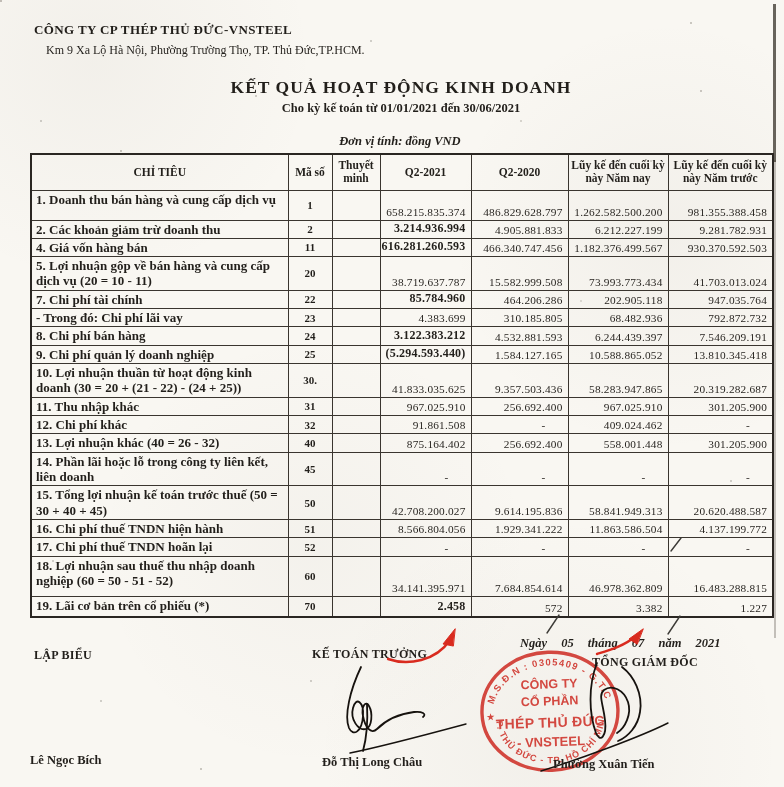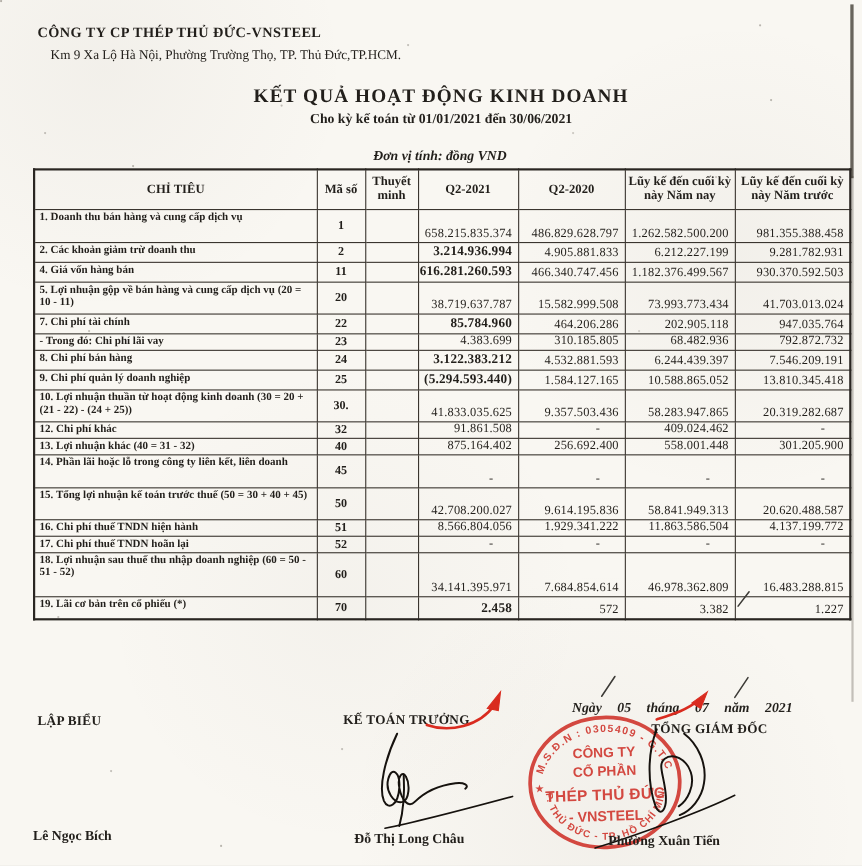--- a/index.html
+++ b/index.html
@@ -26,7 +26,7 @@
   }
   .rpt th,.rpt td{border:1px solid #3a352f;overflow:hidden;}
   .rpt th{font-weight:bold;text-align:center;font-size:11.5px;line-height:1.12;padding:1px;vertical-align:middle;}
-  td.lbl{font-weight:bold;text-align:left;vertical-align:top;padding:1px 2px 1px 4px;font-size:10px;line-height:1.18;}
+  td.lbl{font-weight:bold;text-align:left;vertical-align:top;padding:1px 2px 1px 4px;font-size:13px;line-height:1.18;}
   td.code{text-align:center;vertical-align:middle;font-weight:bold;font-size:11px;}
   td.note{}
   td.num{text-align:right;vertical-align:bottom;padding:0 5px 2px 0;font-size:11.3px;letter-spacing:.2px;}

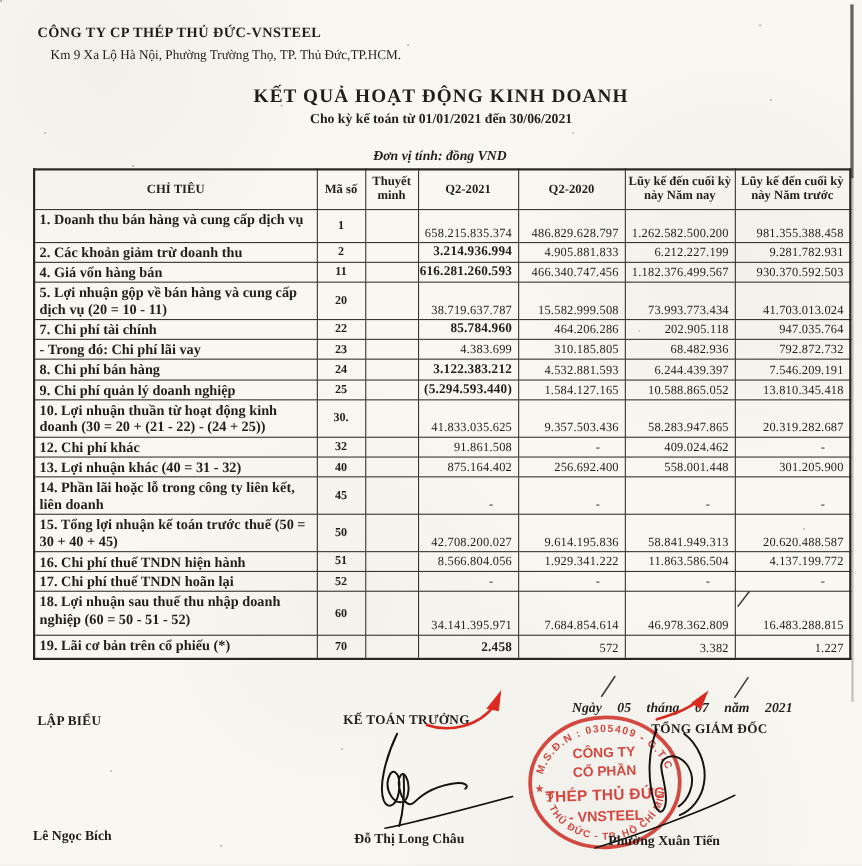--- a/index.html
+++ b/index.html
@@ -168,6 +168,15 @@
       <td class="num">20.319.282.687</td>
     </tr>
     <tr class="rh15">
+      <td class="lbl">11. Thu nhập khác</td>
+      <td class="code">31</td>
+      <td class="note"></td>
+      <td class="num">967.025.910</td>
+      <td class="num">256.692.400</td>
+      <td class="num">967.025.910</td>
+      <td class="num">301.205.900</td>
+    </tr>
+    <tr class="rh15">
       <td class="lbl">12. Chi phí khác</td>
       <td class="code">32</td>
       <td class="note"></td>

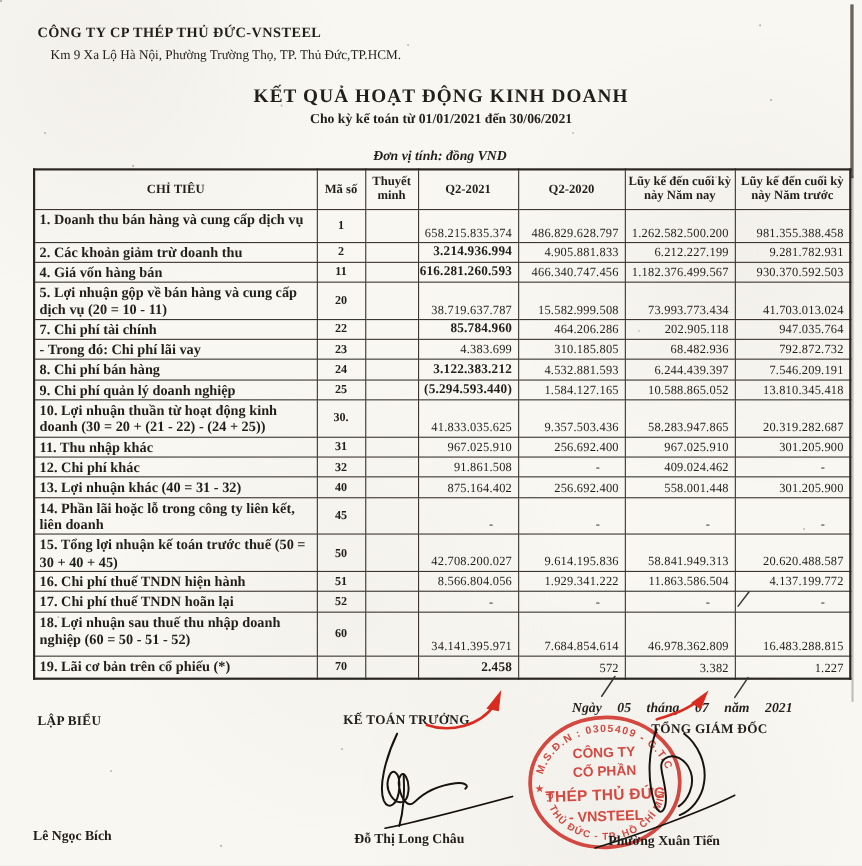--- a/index.html
+++ b/index.html
@@ -186,7 +186,7 @@
       <td class="num dash">-</td>
     </tr>
     <tr class="rh15">
-      <td class="lbl">13. Lợi nhuận khác (40 = 31 - 32)</td>
+      <td class="lbl">13. Lợi nhuận khác (40 = 26 - 32)</td>
       <td class="code">40</td>
       <td class="note"></td>
       <td class="num">875.164.402</td>

